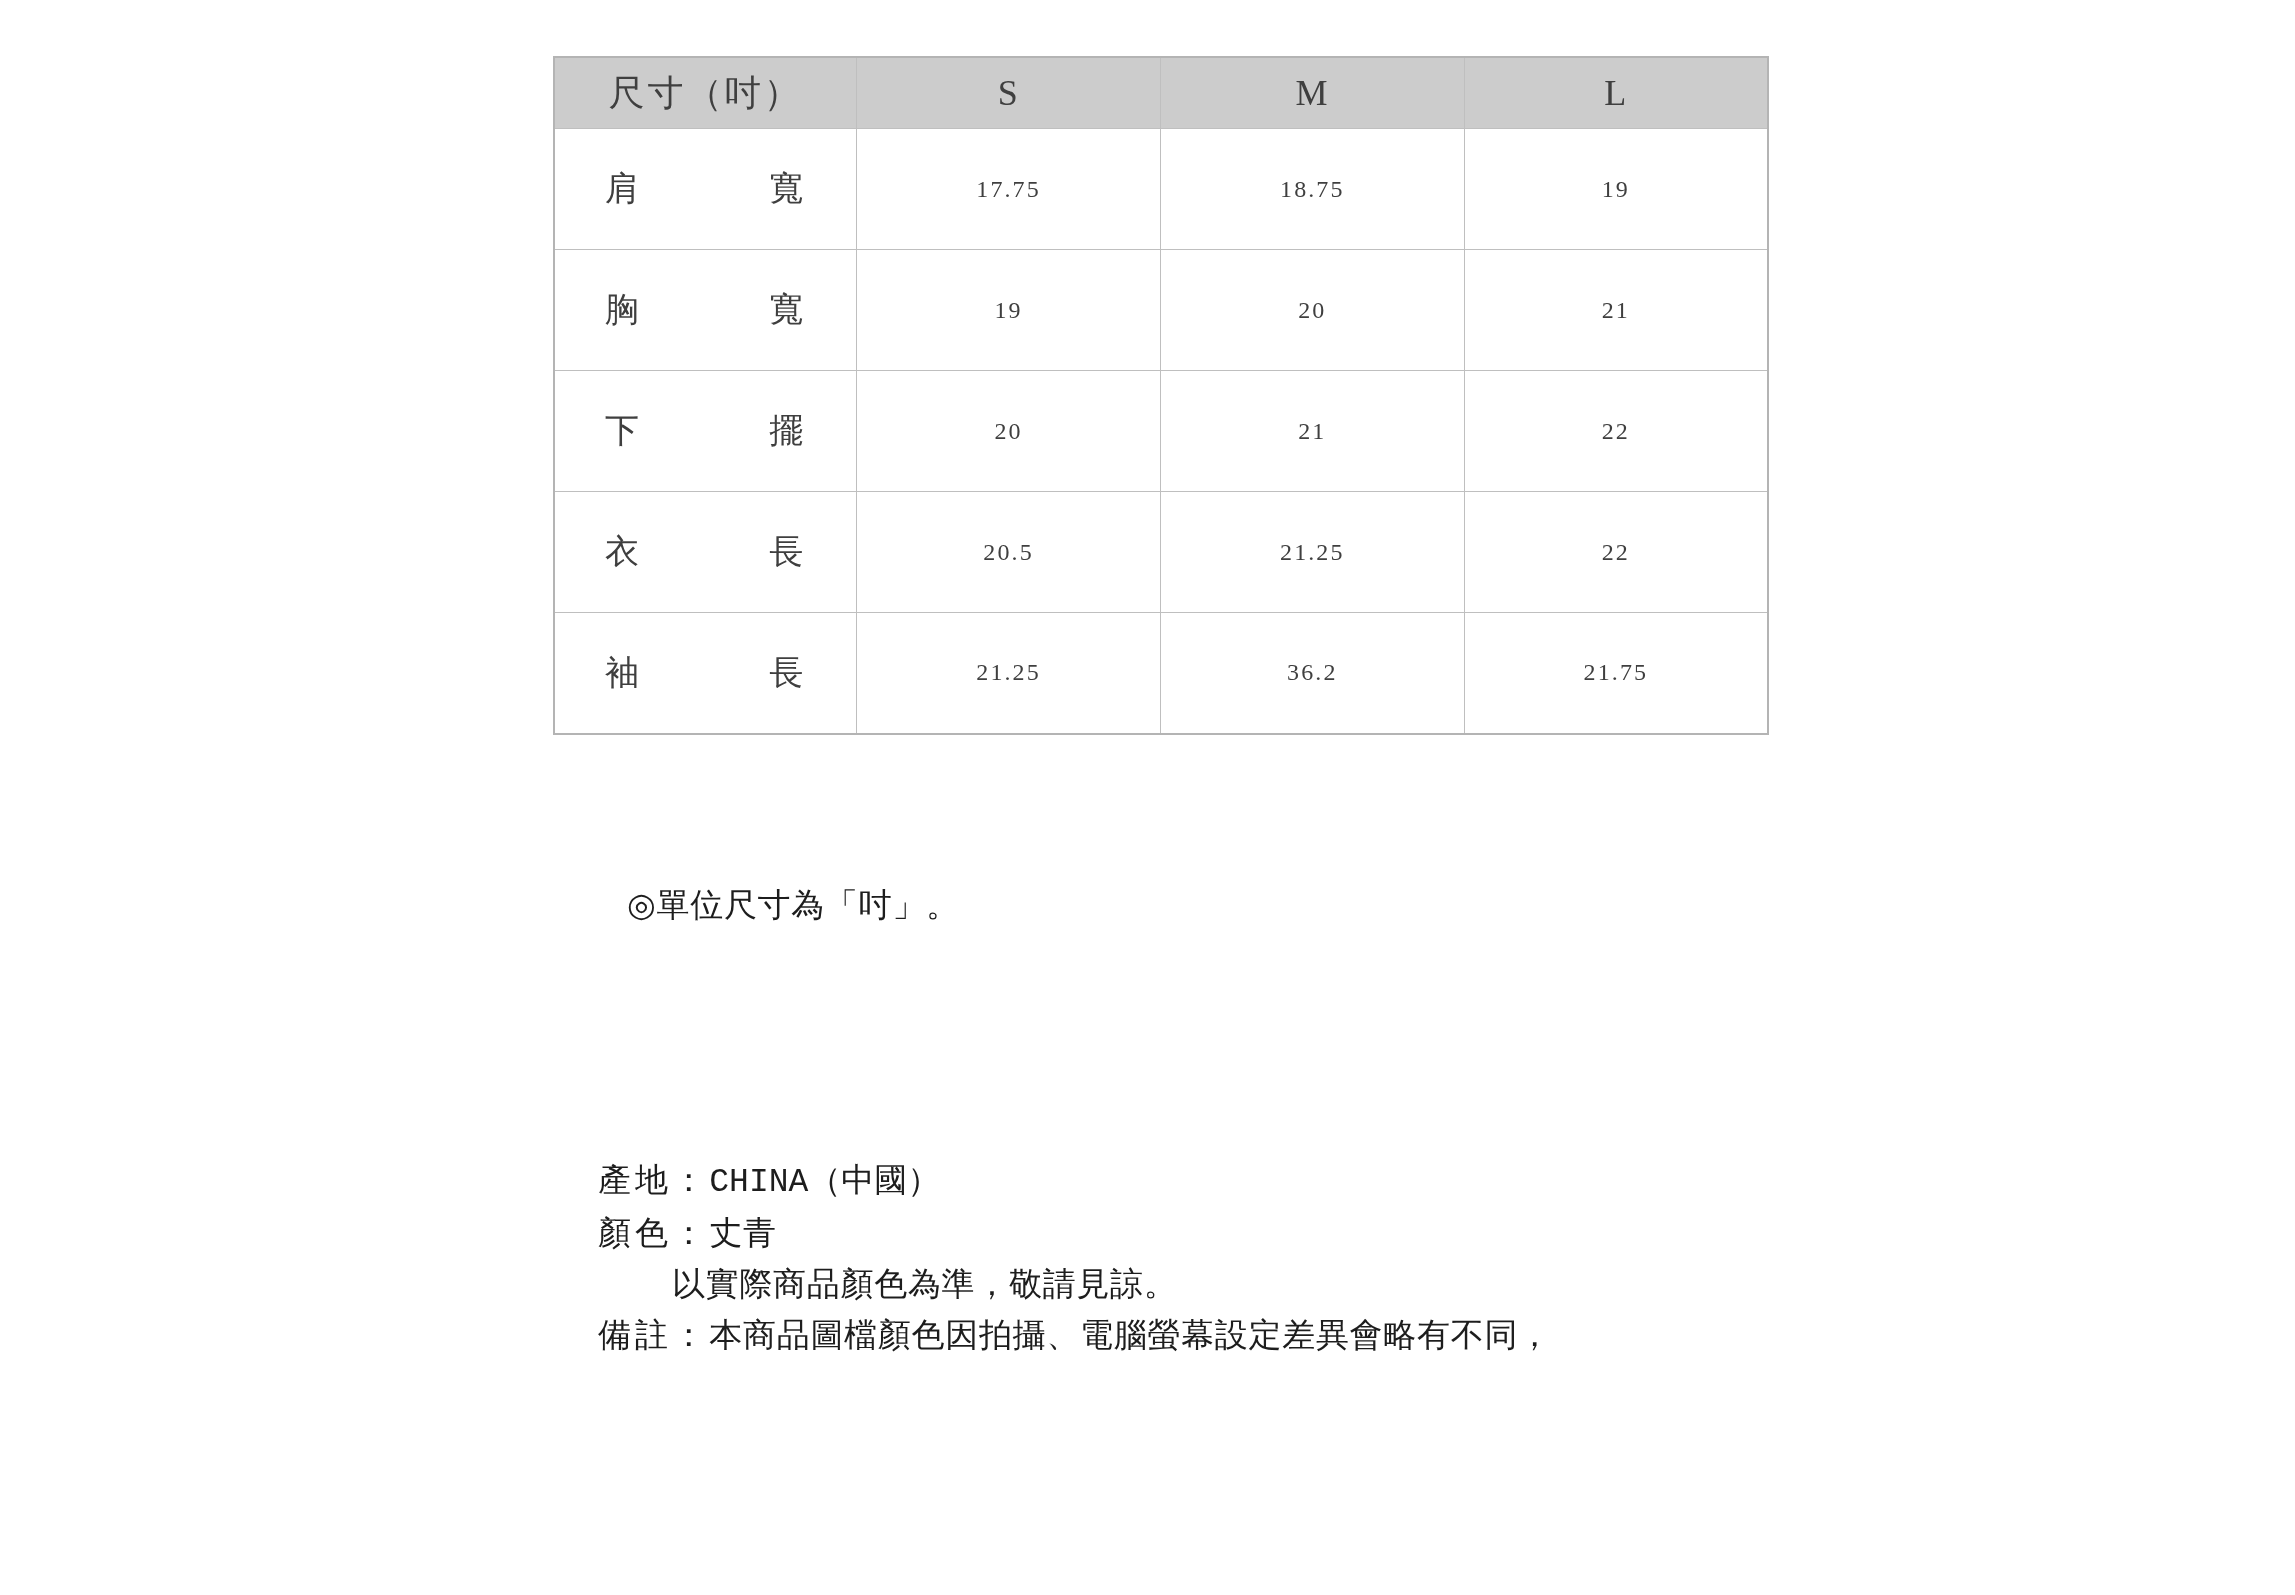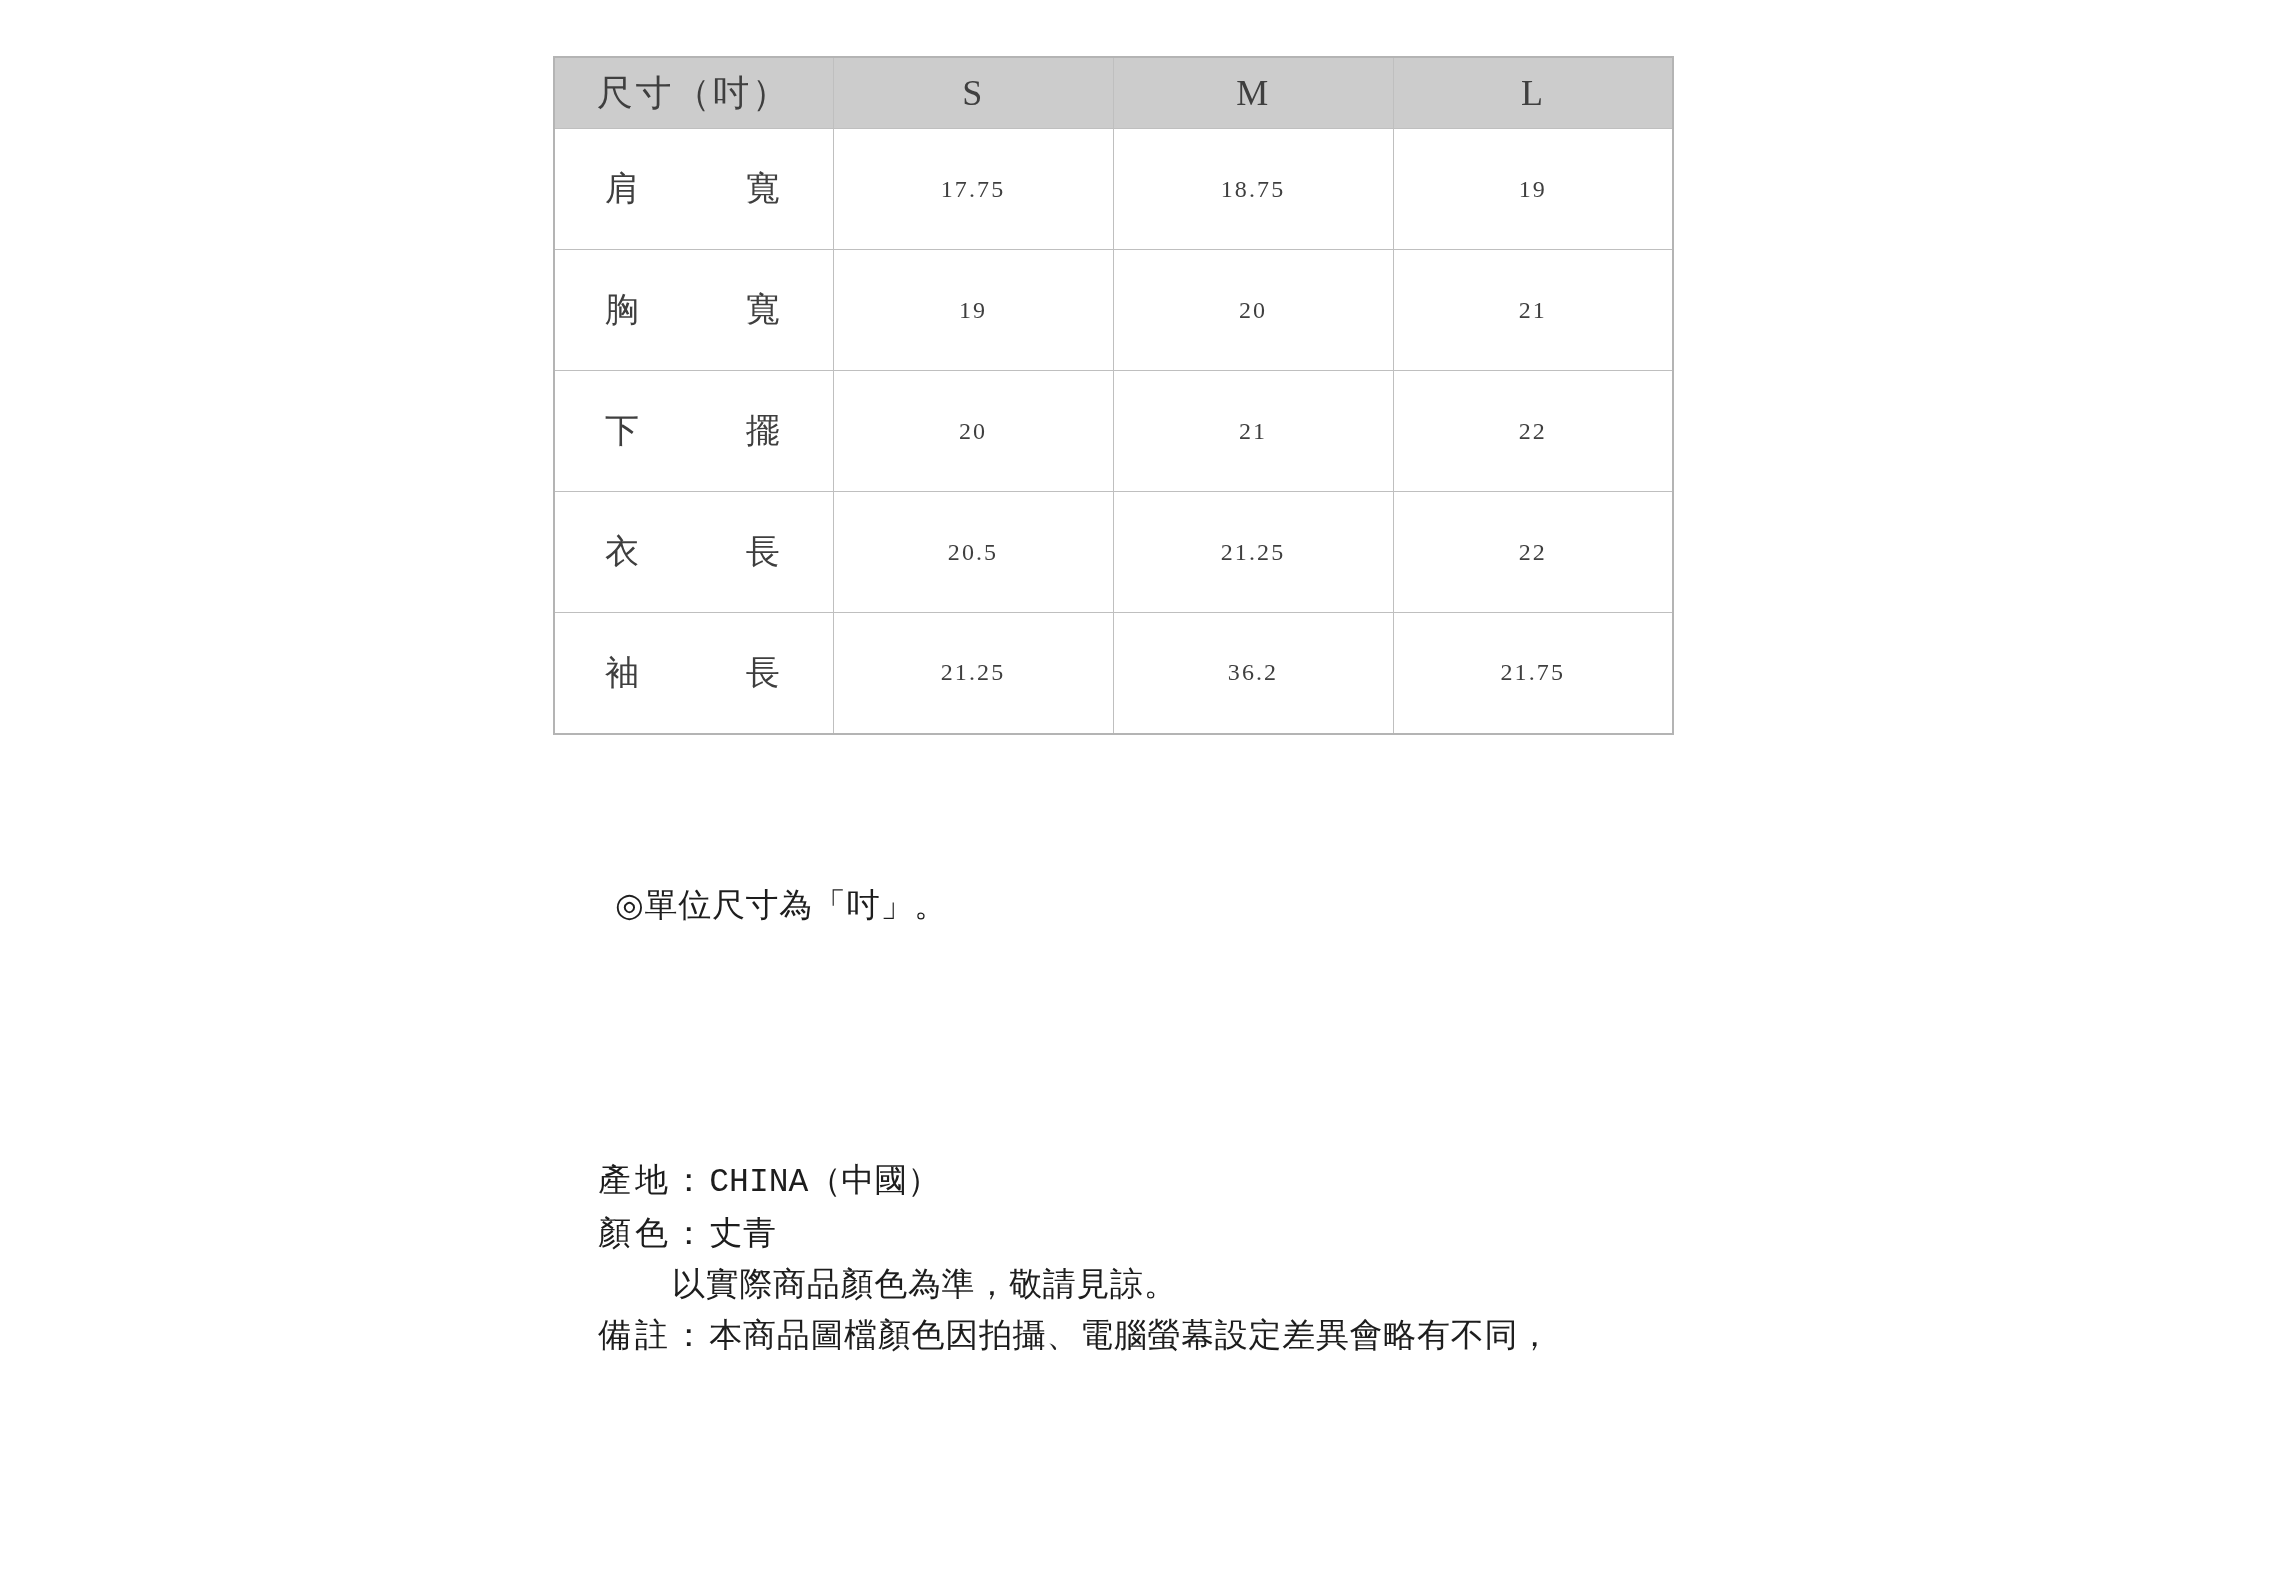--- a/index.html
+++ b/index.html
@@ -21,7 +21,7 @@
     position: absolute;
     left: 553px;
     top: 56px;
-    width: 1121px;
+    width: 1216px;
   }
   table.size-table {
     border-collapse: collapse;

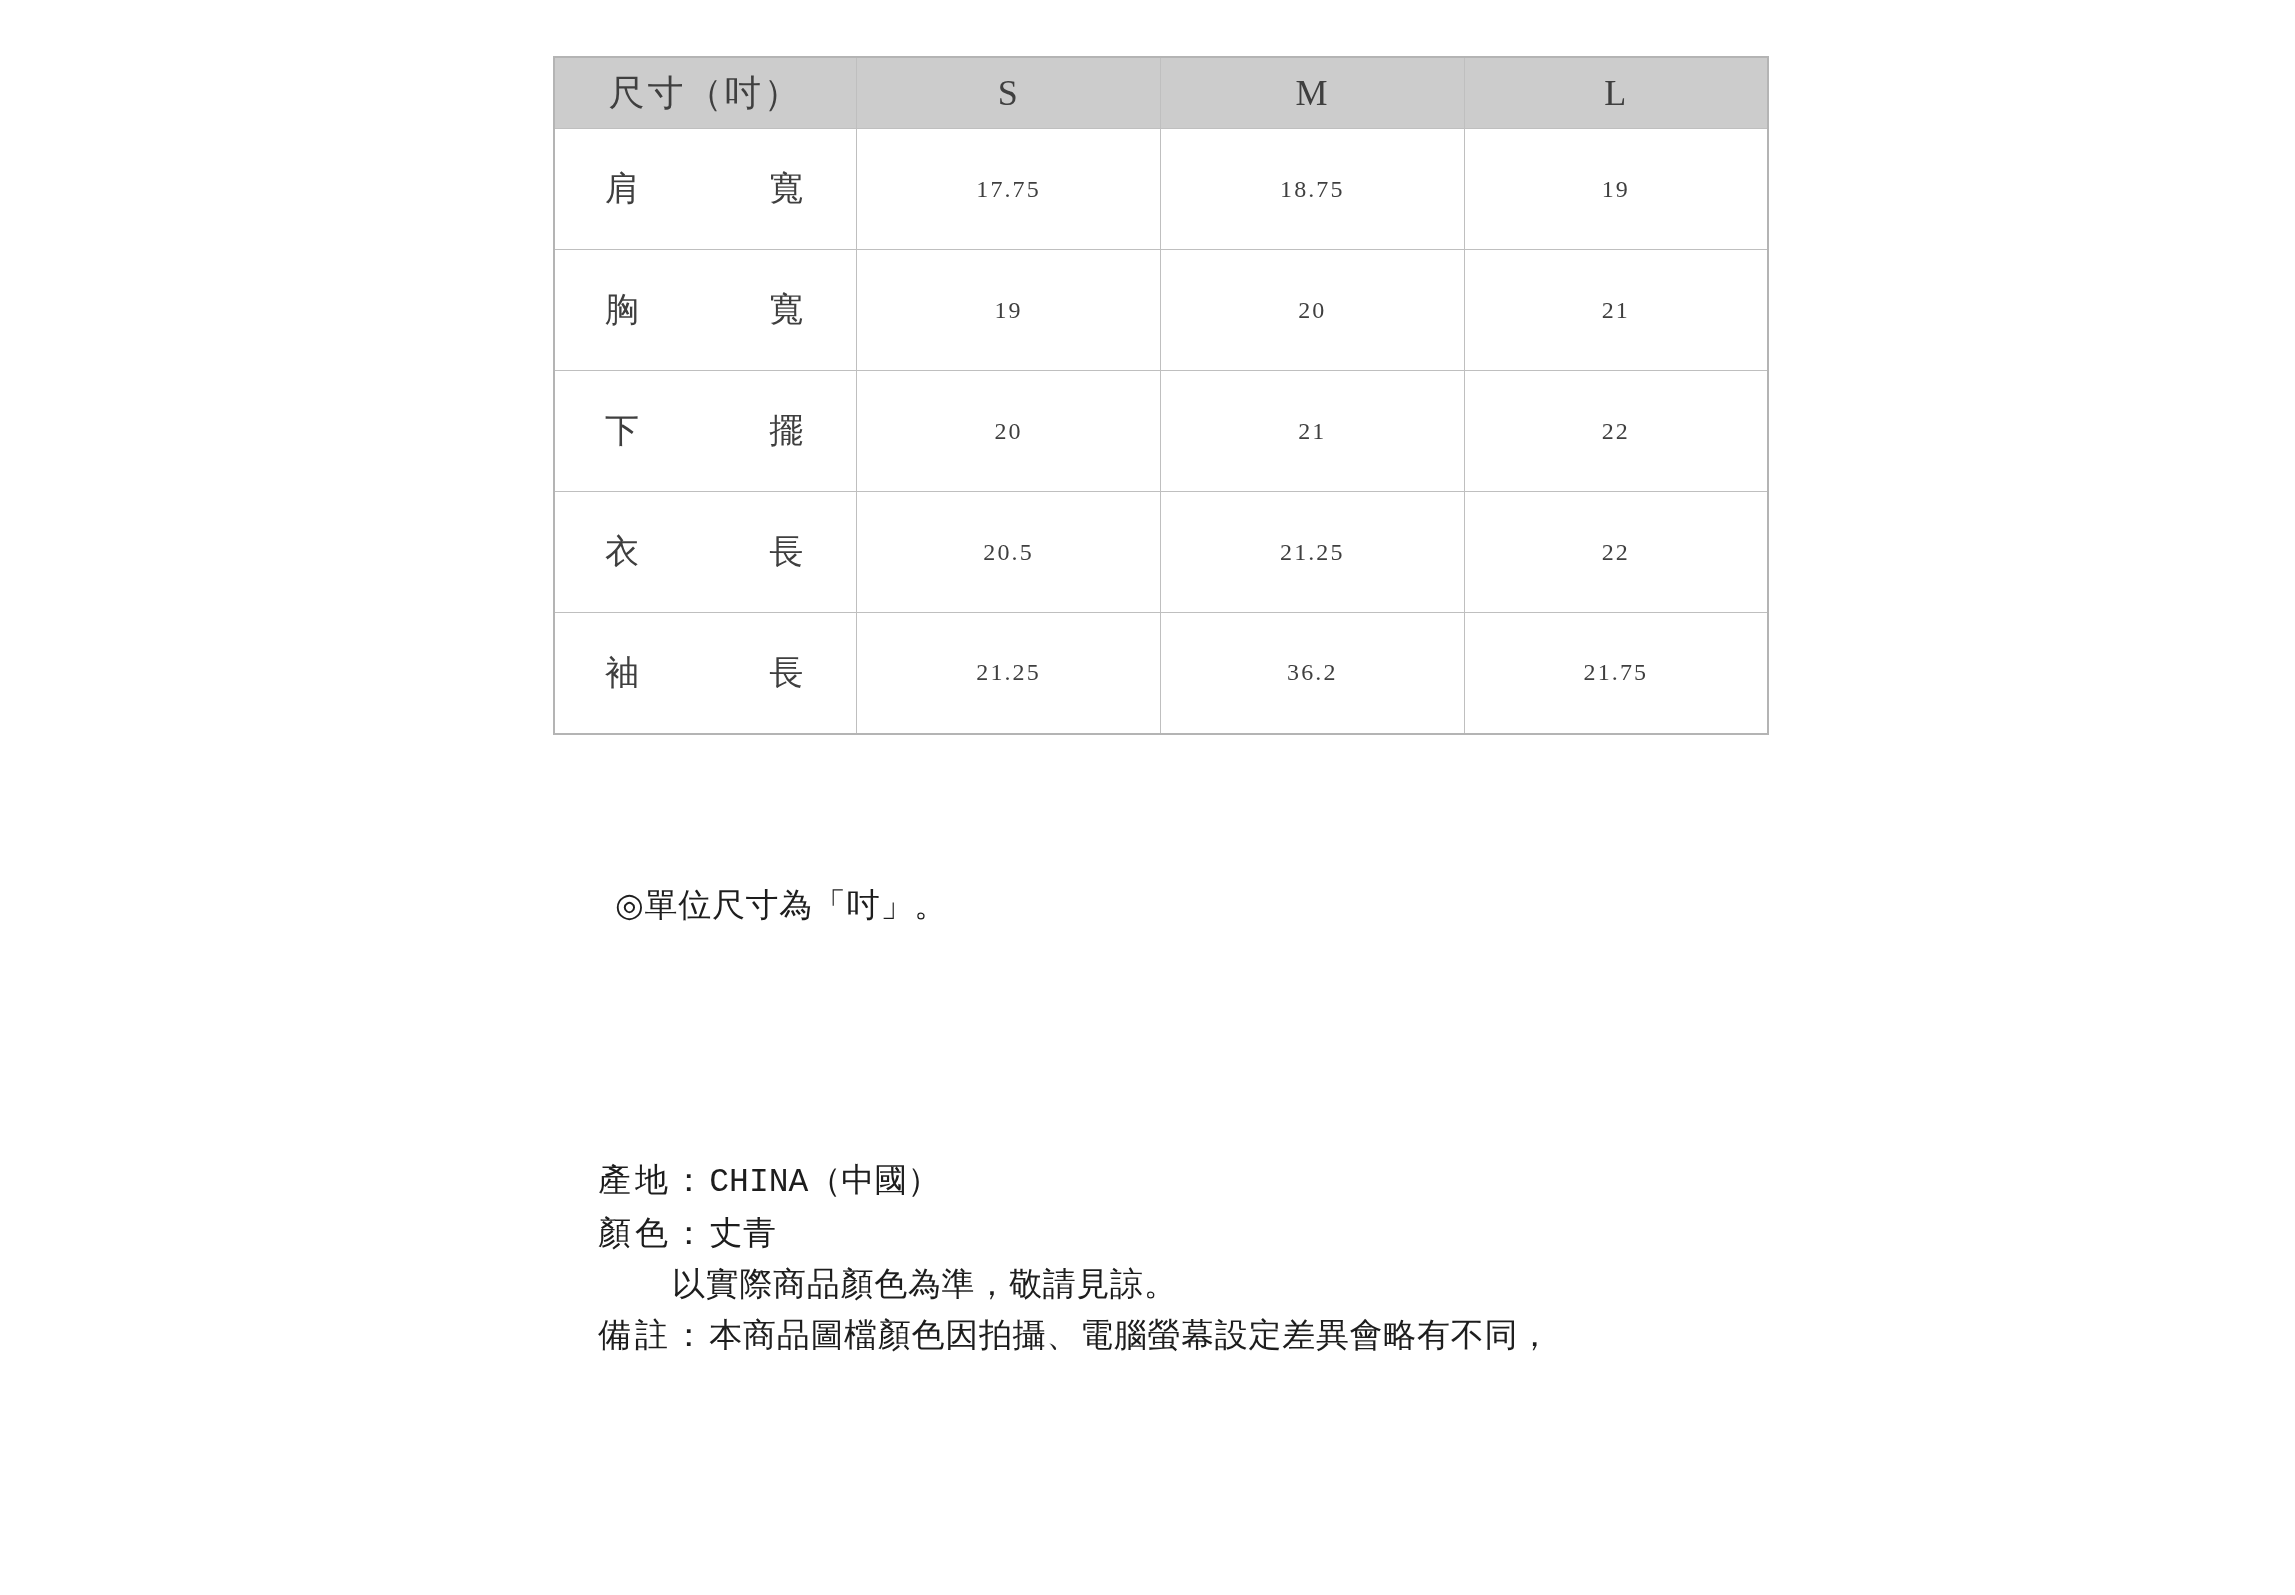--- a/index.html
+++ b/index.html
@@ -76,7 +76,7 @@
     color: #1d1d1d;
     letter-spacing: 0.7px;
   }
-  #notes .note-line { white-space: nowrap; margin-bottom: 19px; }
+  #notes .note-line { white-space: nowrap; margin-bottom: 19px; margin-left: 12px; }
   #notes .note-line.indent { padding-left: 74px; }
 
   

